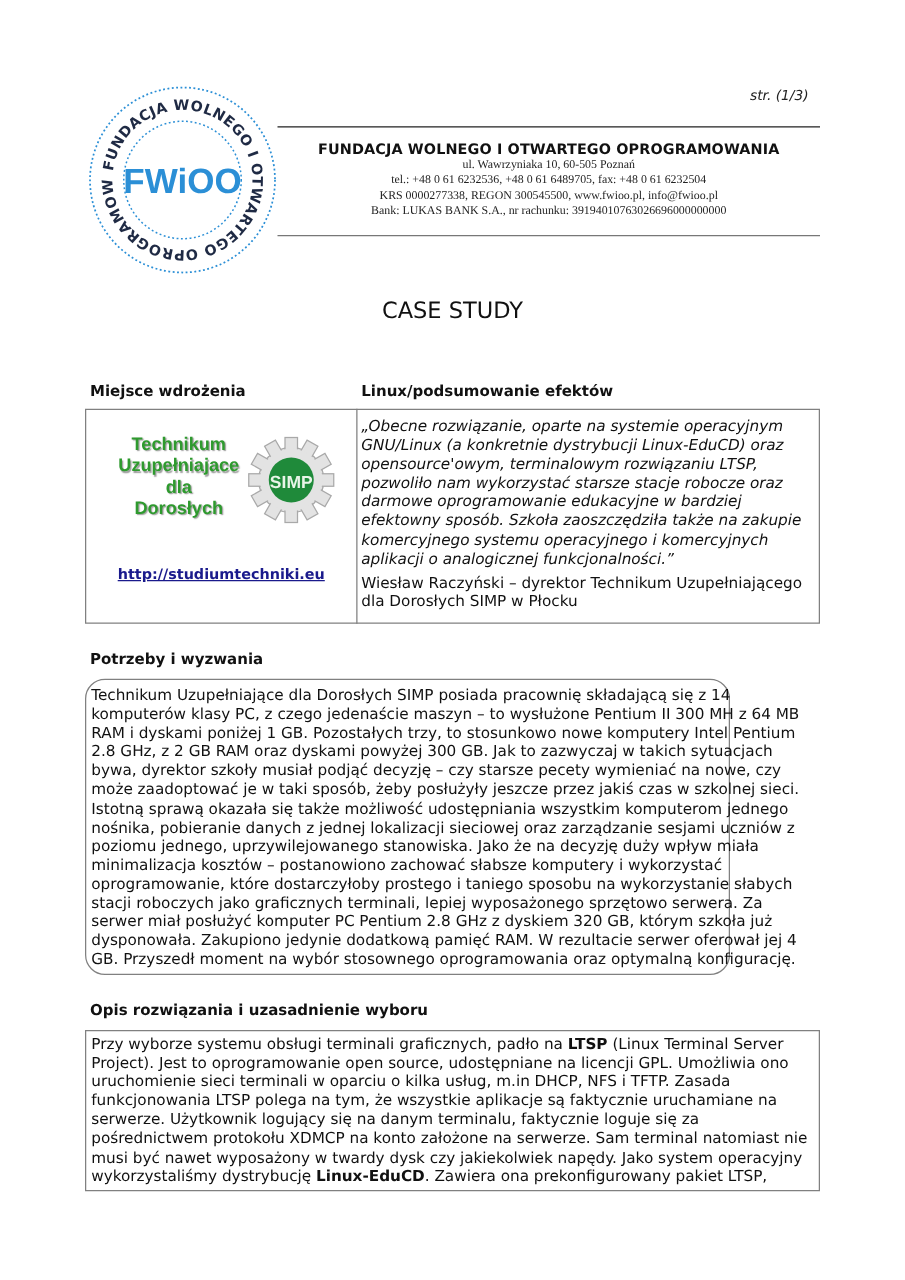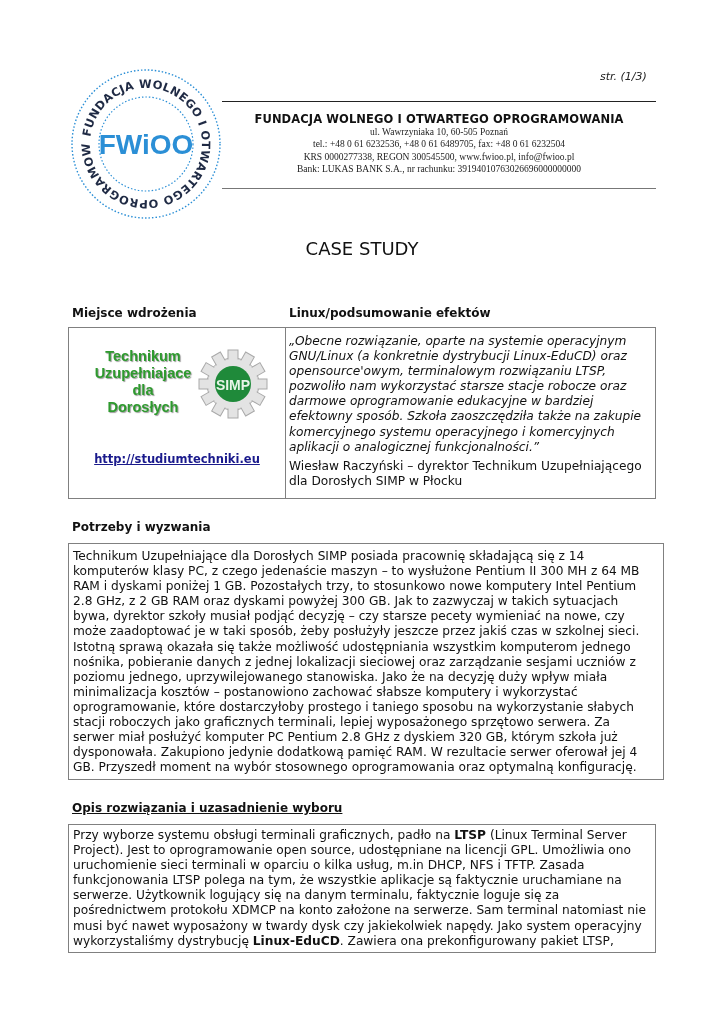--- a/index.html
+++ b/index.html
@@ -107,7 +107,7 @@
 </div>
 
 <div class="abs sec-label" style="left:72px; top:520px;">Potrzeby i wyzwania</div>
-<div class="abs box" style="left:68px; top:543px; width:596px; height:237px;">
+<div class="abs box" style="left:68px; top:543px; width:516px; height:237px;border-radius:16px;">
   <div style="position:absolute; left:4px; top:5px;">
     <div class="body-line">Technikum Uzupełniające dla Dorosłych SIMP posiada pracownię składającą się z 14</div>
     <div class="body-line">komputerów klasy PC, z czego jedenaście maszyn – to wysłużone Pentium II 300 MH z 64 MB</div>

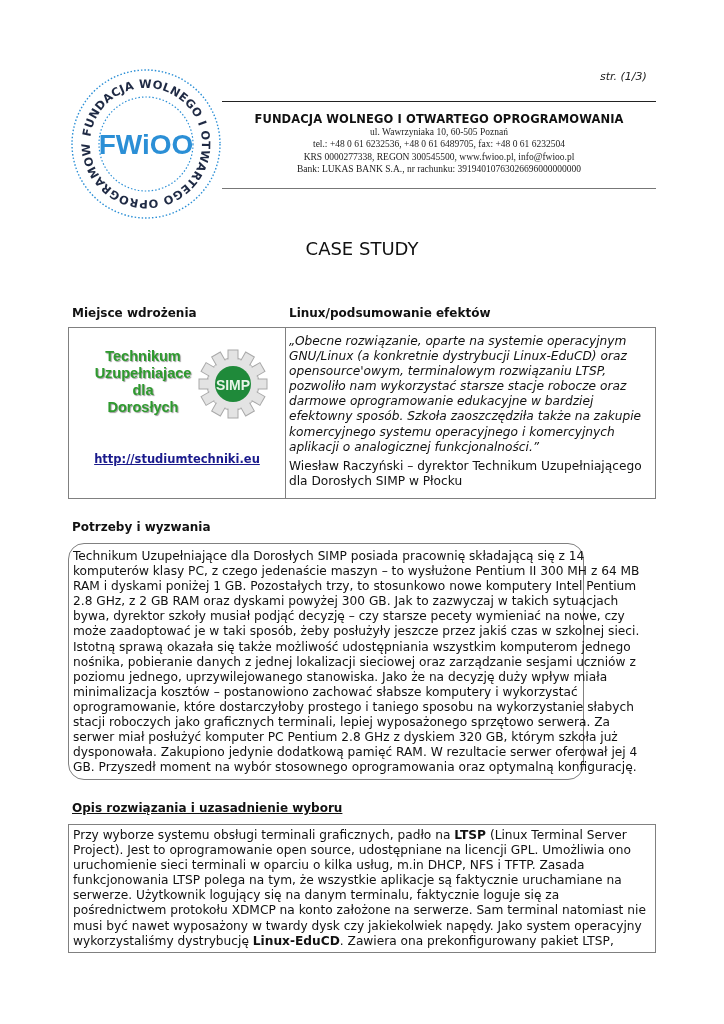--- a/index.html
+++ b/index.html
@@ -127,7 +127,7 @@
   </div>
 </div>
 
-<div class="abs sec-label" style="left:72px; top:801px;text-decoration:underline;">Opis rozwiązania i uzasadnienie wyboru</div>
+<div class="abs sec-label" style="left:72px; top:801px;">Opis rozwiązania i uzasadnienie wyboru</div>
 <div class="abs box" style="left:68px; top:824px; width:588px; height:129px;">
   <div style="position:absolute; left:4px; top:3px;">
     <div class="body-line"><span>Przy wyborze systemu obsługi terminali graficznych, padło na </span><b>LTSP</b><span> (Linux Terminal Server</span></div>

